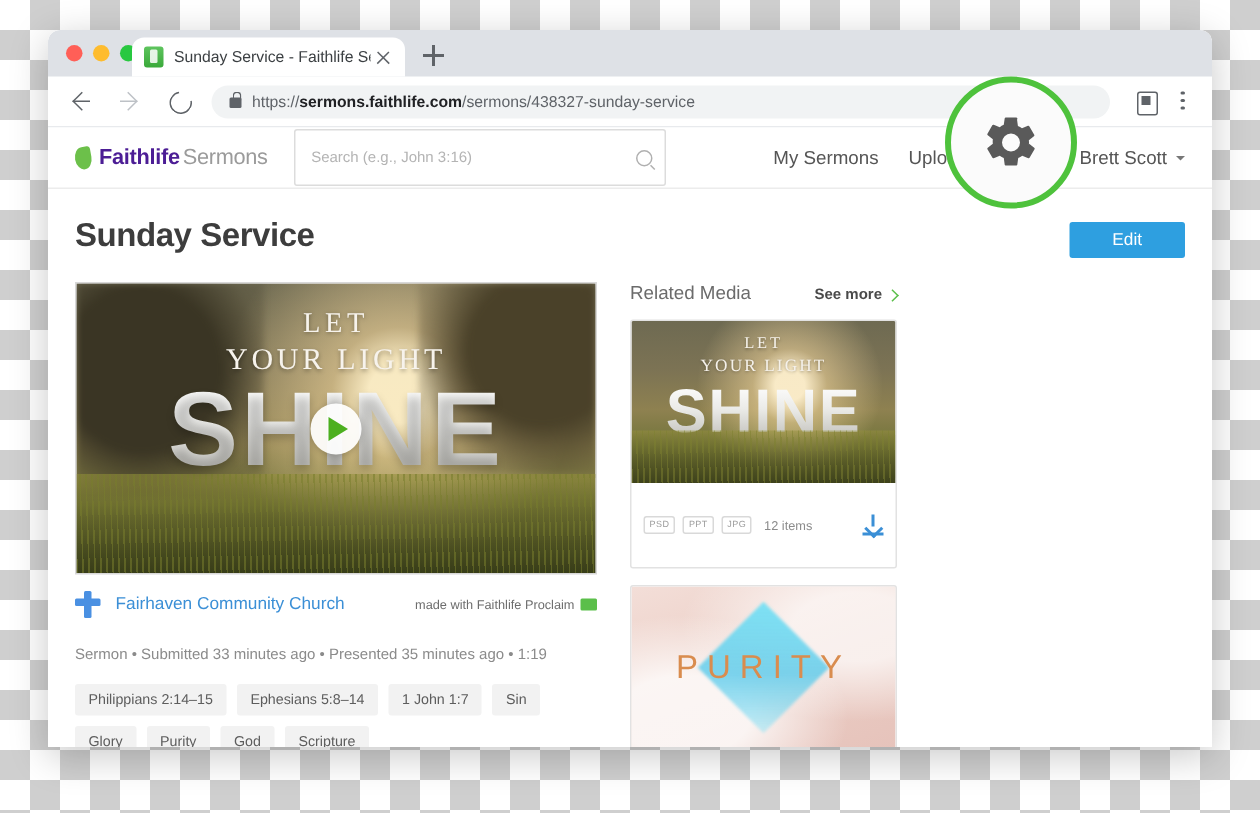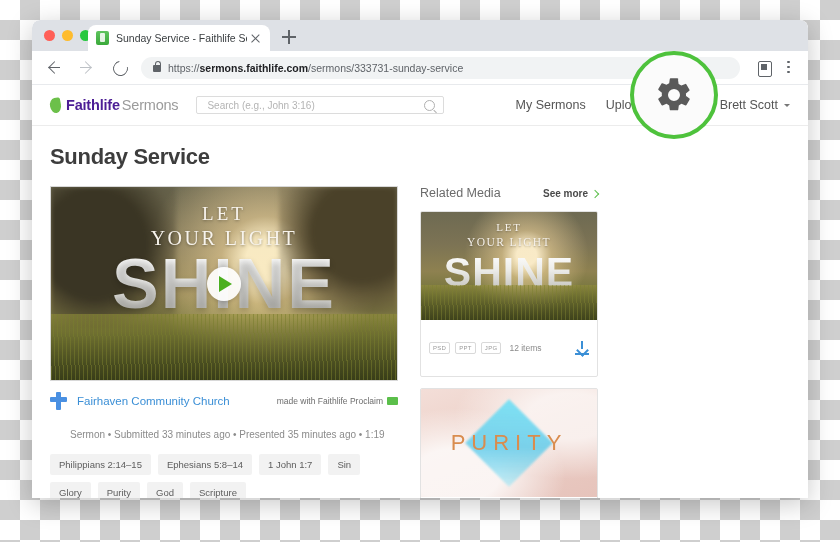--- a/index.html
+++ b/index.html
@@ -356,7 +356,7 @@
         </div>
       <div class="omnibox">
         <span class="lock"></span>
-        <span class="url"><span>https://</span><b>sermons.faithlife.com</b><span>/sermons/333731-sunday-service</span></span>
+        <span class="url"><span>https://</span><b>sermons.faithlife.com</b><span>/sermons/438327-sunday-service</span></span>
       </div>
       <div class="tb-icon">
           <span class="install"></span>

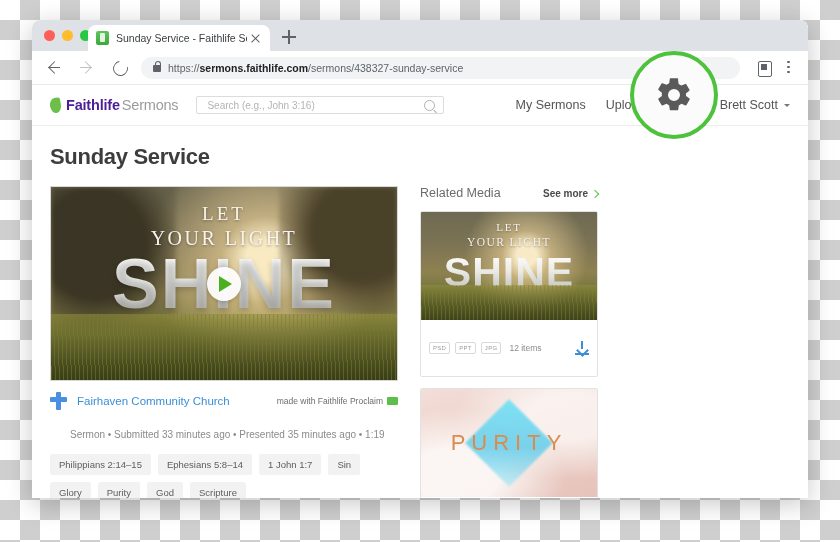--- a/index.html
+++ b/index.html
@@ -135,7 +135,7 @@
   .logo-a{font-size:14.5px;font-weight:700;color:#4c1d95;letter-spacing:-.2px;}
   .logo-b{font-size:14.5px;font-weight:400;color:#9b9b9b;letter-spacing:-.2px;margin-left:2px;}
   .search{
-    width:248px;height:18px;border:1px solid #dcdcdc;border-radius:2px;
+    width:248px;height:38px;border:1px solid #dcdcdc;border-radius:2px;
     display:flex;align-items:center;padding:0 8px;box-sizing:border-box;flex:0 0 auto;gap:20px;
   }
   .search input{

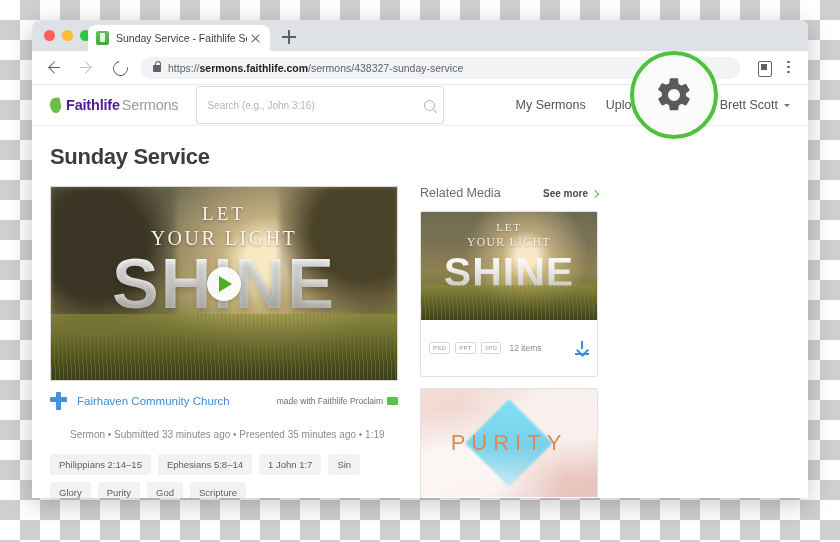--- a/index.html
+++ b/index.html
@@ -397,6 +397,7 @@
 
         <div class="page-head">
           <h1 class="page-title">Sunday Service</h1>
+          <button class="edit-btn">Edit</button>
         </div>
 
         <div class="cols">

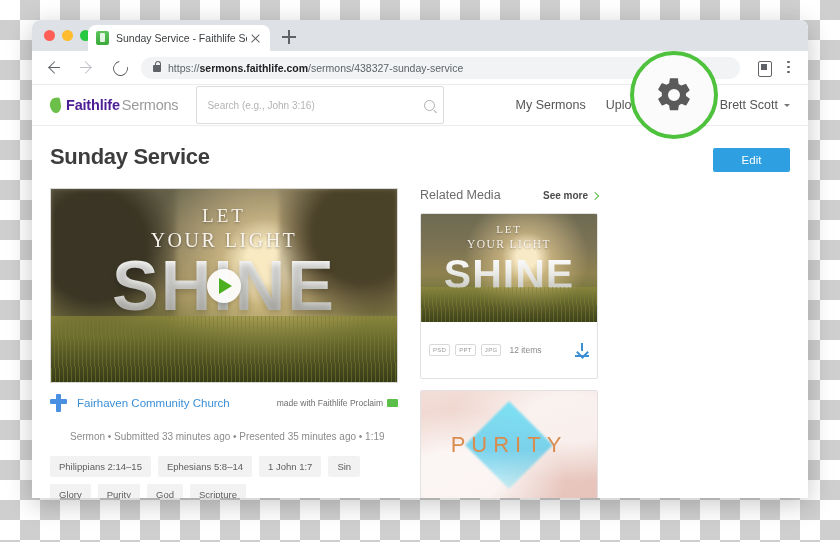--- a/index.html
+++ b/index.html
@@ -240,7 +240,7 @@
   .made{margin-left:auto;font-size:8.5px;color:#6d6d6d;display:flex;align-items:center;gap:4px;}
   .made .chip{width:11px;height:8px;background:#5bbf4a;border-radius:1px;}
 
-  .meta{margin-top:19px;font-size:10px;color:#8b8b8b;margin-left:20px;}
+  .meta{margin-top:19px;font-size:10px;color:#8b8b8b;}
   .tags{margin-top:14px;display:flex;flex-wrap:wrap;gap:7px;max-width:330px;}
   .tag{
     background:#f2f2f2;color:#5d5d5d;font-size:9.5px;

